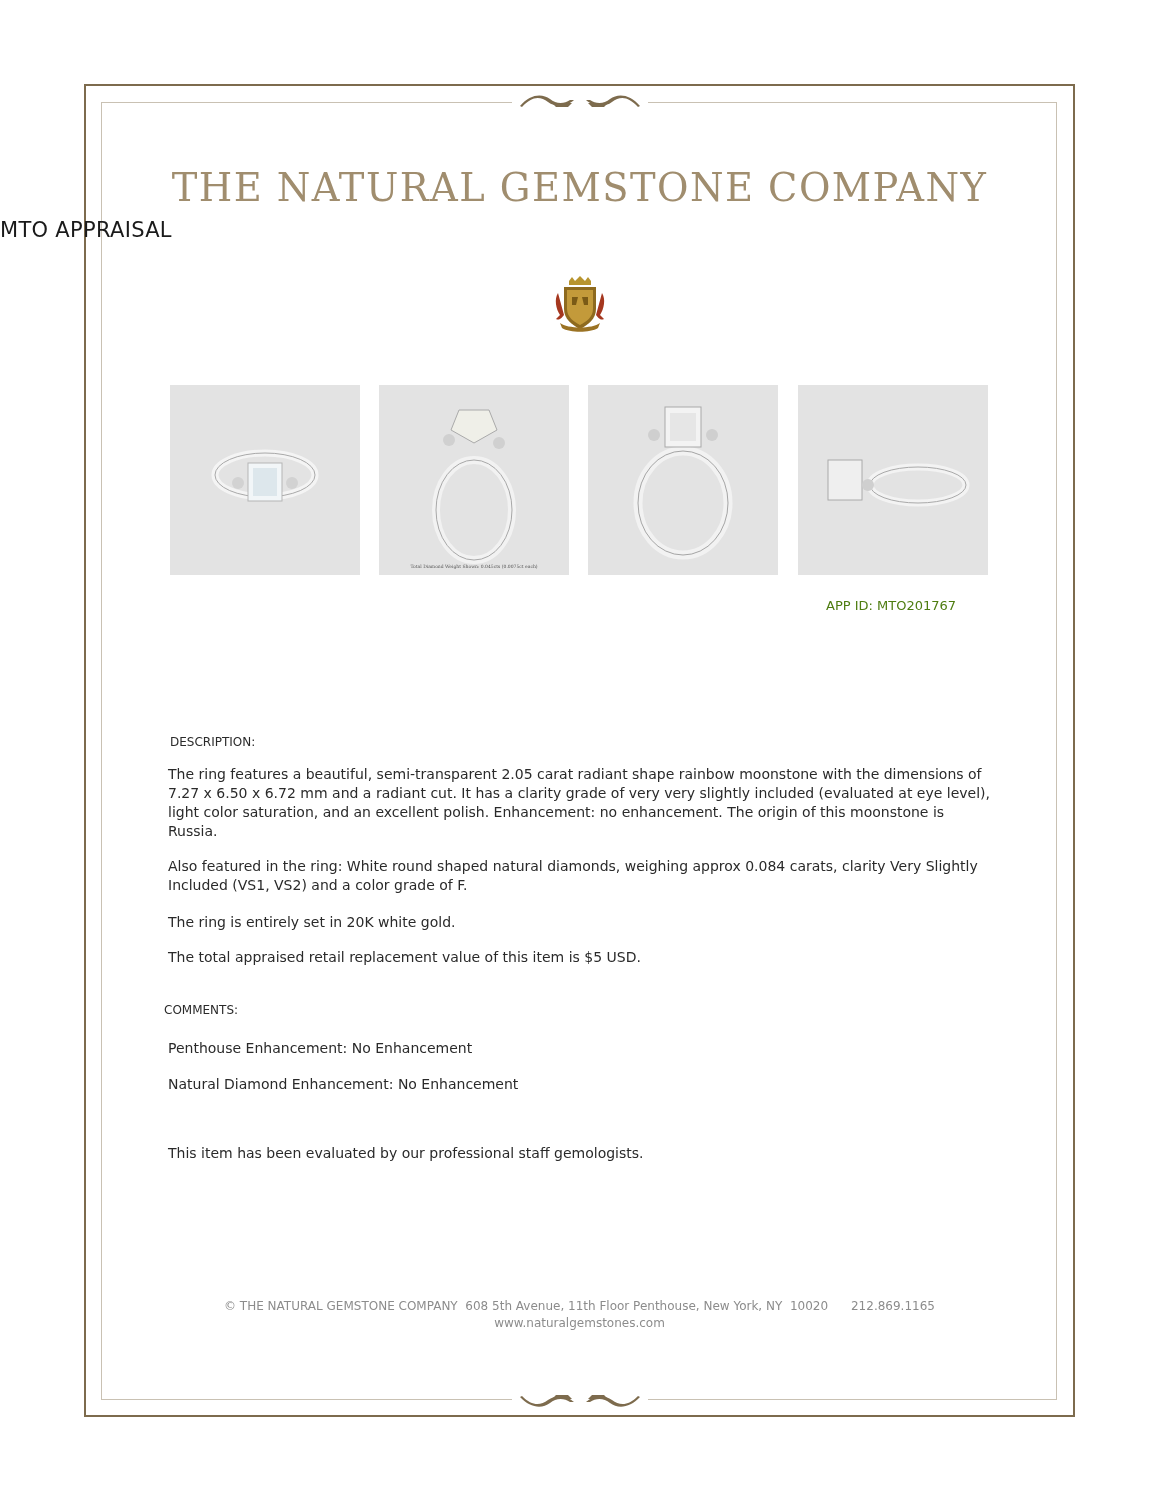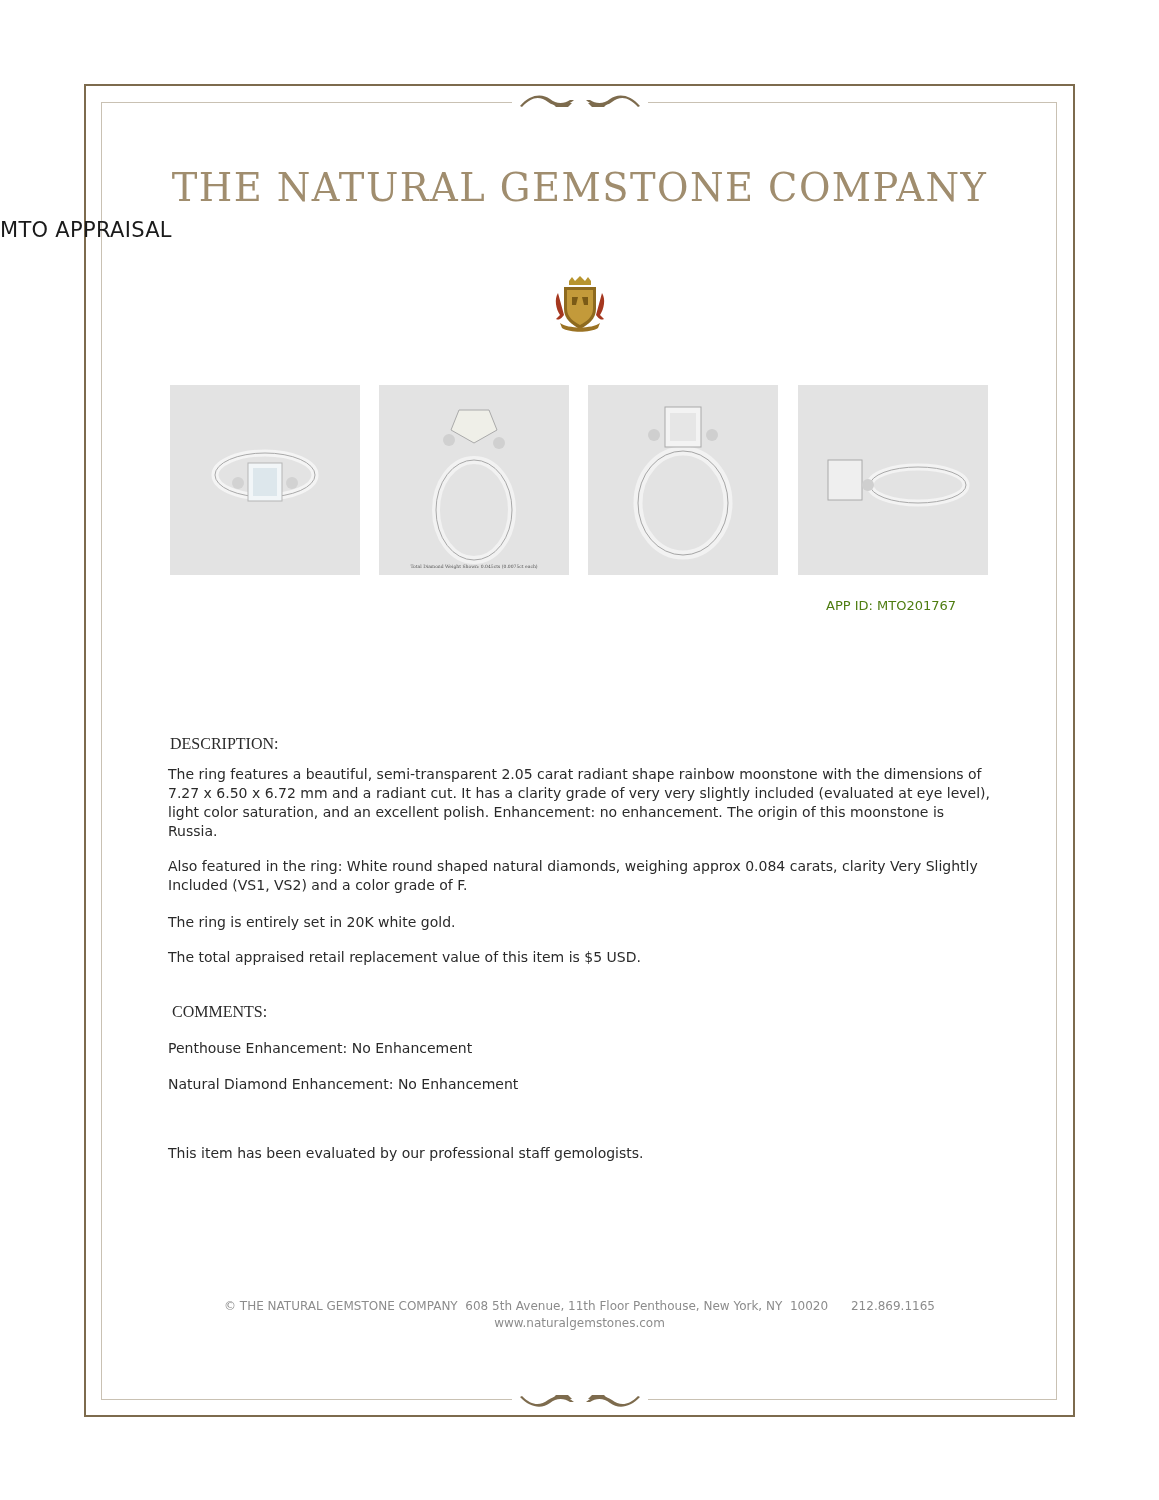--- a/index.html
+++ b/index.html
@@ -25,7 +25,7 @@
     .photo-caption { position: absolute; left: 0; right: 0; bottom: 6px; text-align: center;
       font-family: "DejaVu Serif", serif; font-size: 4.5px; color: #555; }
     .app-id { position: absolute; left: 826px; top: 598px; font-size: 13px; color: #4d7c0f; }
-    .section-label { position: absolute; left: 170px; font-size: 16px; color: #2a2a2a; font-family: Liberation Serif, serif; }
+    .section-label { position: absolute; left: 170px; font-size: 12px; color: #2a2a2a; }
     .para { position: absolute; left: 168px; width: 830px; font-size: 14px; line-height: 19px; color: #2a2a2a; }
     .footer-line { position: absolute; left: 0; width: 1159px; text-align: center; font-size: 12px; color: #8c8c8c; }
   </style>

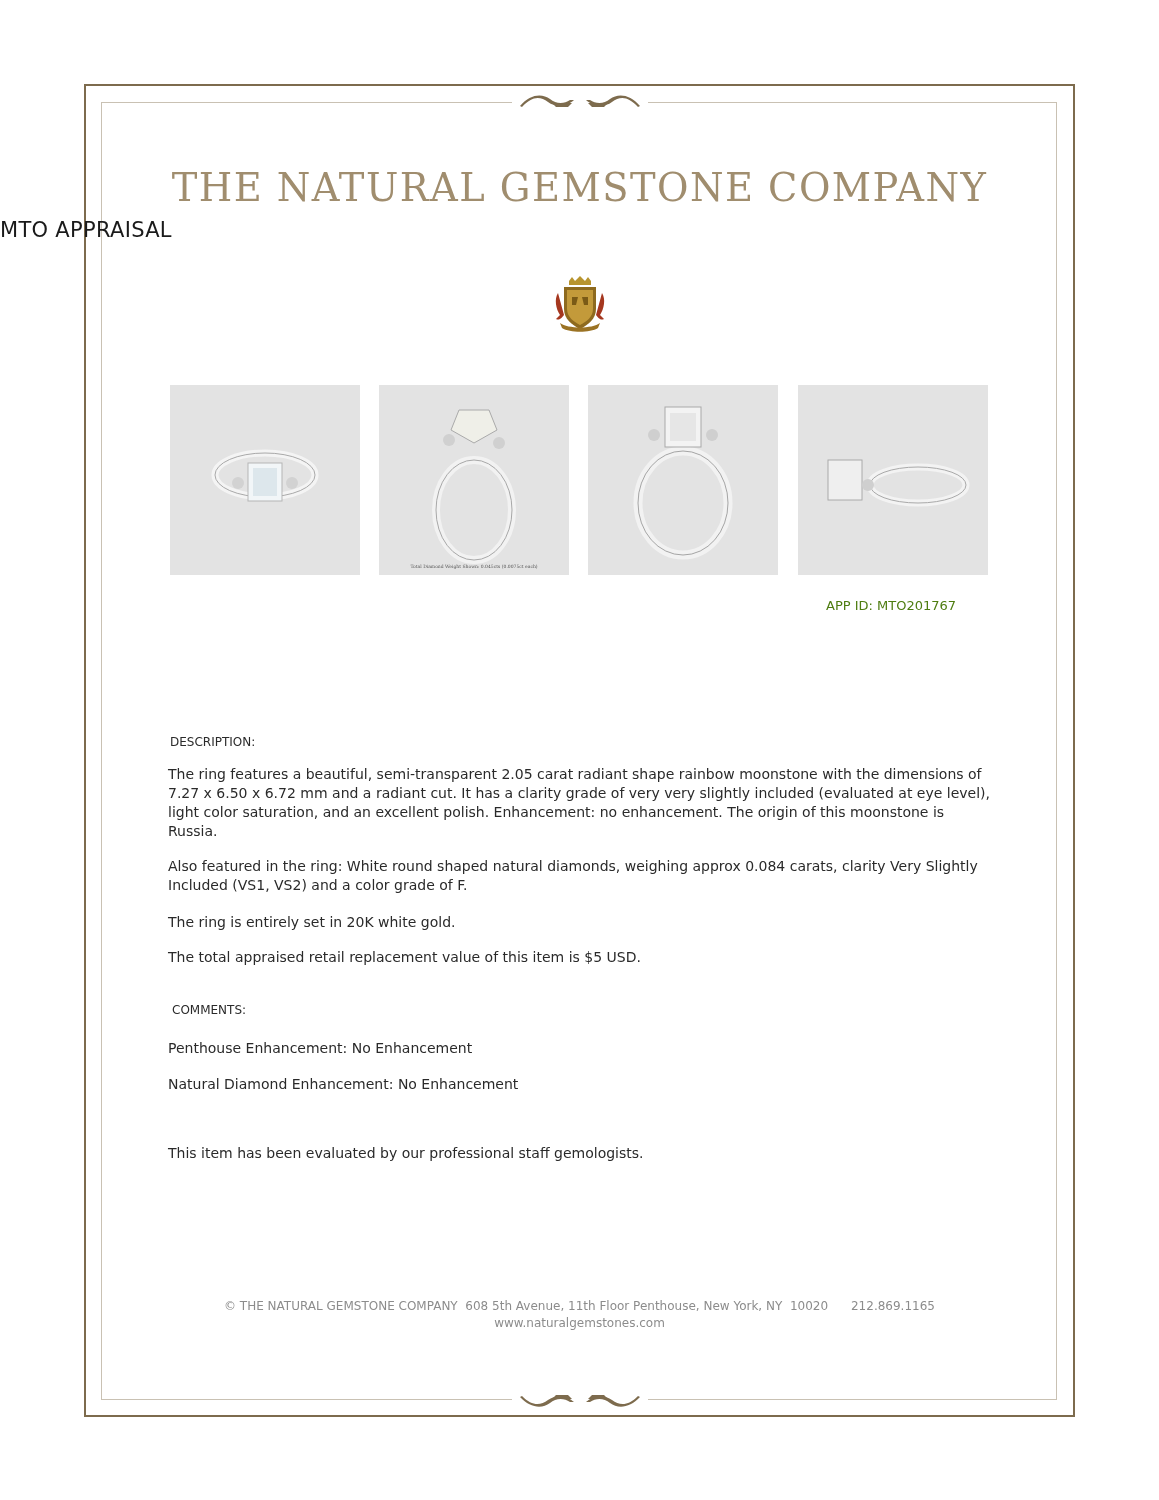--- a/index.html
+++ b/index.html
@@ -112,7 +112,7 @@
 <div class="para" style="top:913px;">The ring is entirely set in 20K white gold.</div>
 <div class="para" style="top:948px;">The total appraised retail replacement value of this item is $5 USD.</div>
 
-<div class="section-label" style="top:1003px; left:172px;">COMMENTS:</div>
+<div class="section-label" style="top:1003px; left:164px;">COMMENTS:</div>
 <div class="para" style="top:1039px;">Penthouse Enhancement: No Enhancement</div>
 <div class="para" style="top:1075px;">Natural Diamond Enhancement: No Enhancement</div>
 <div class="para" style="top:1144px;">This item has been evaluated by our professional staff gemologists.</div>

